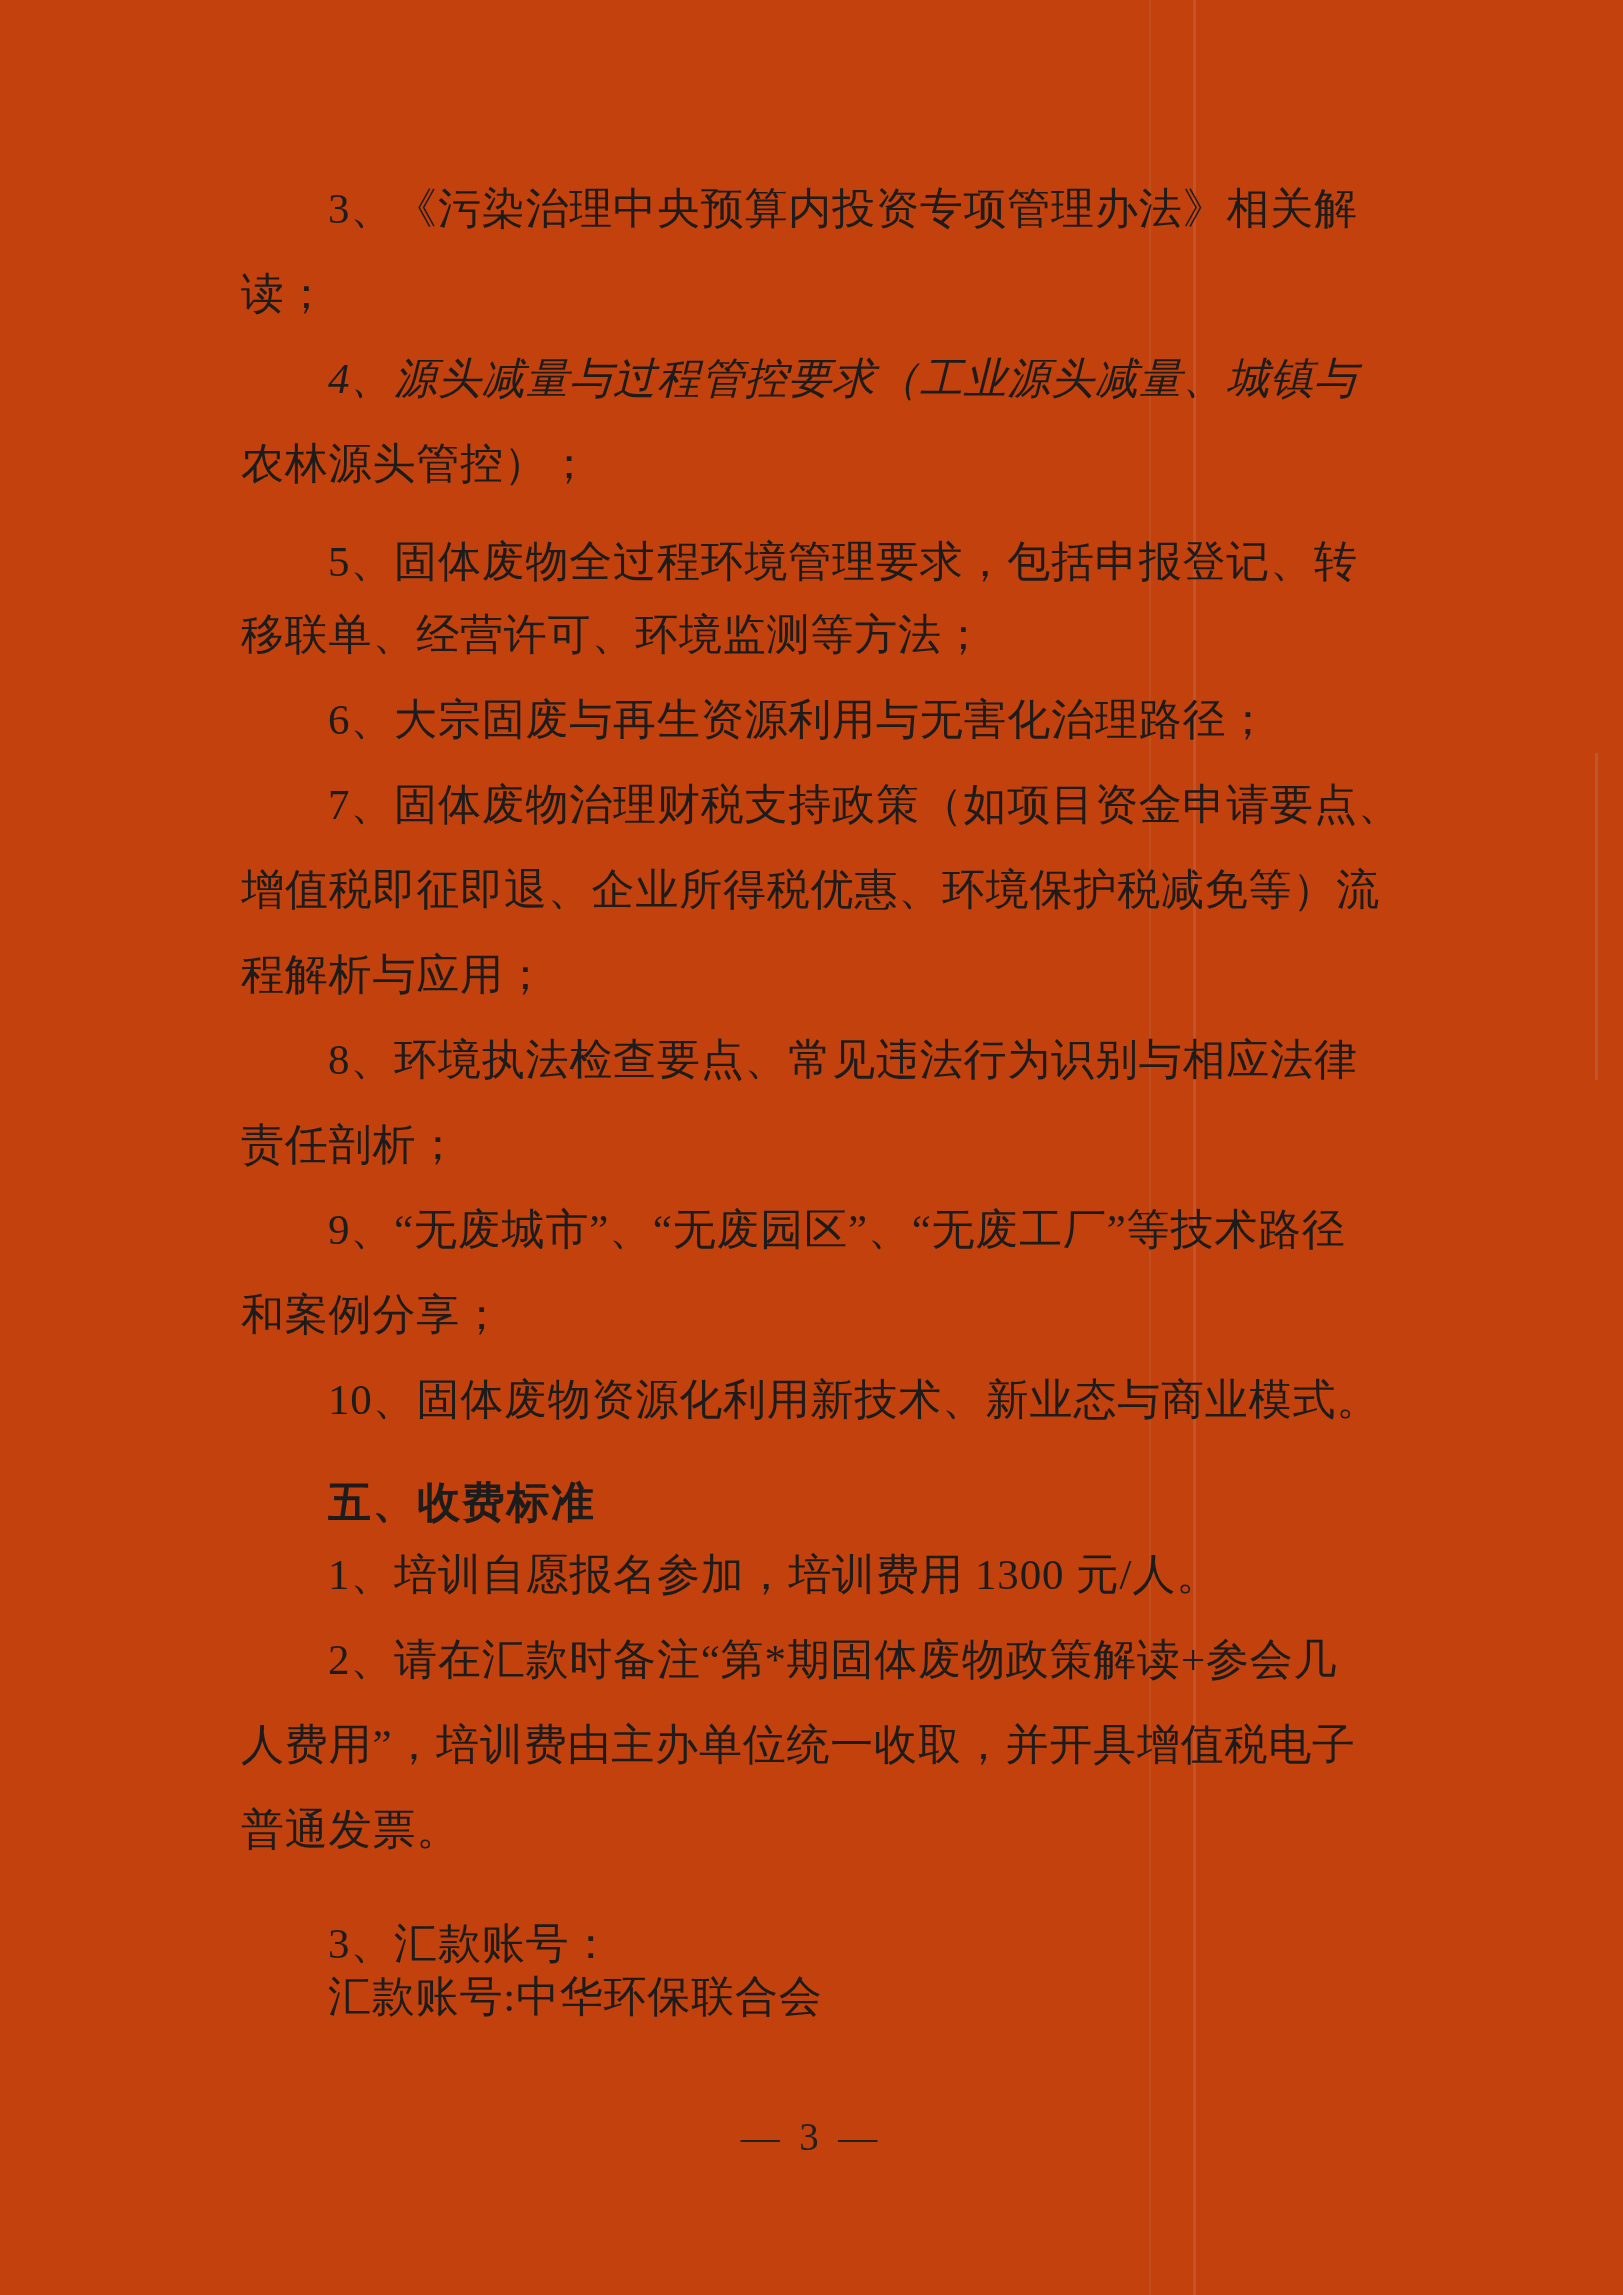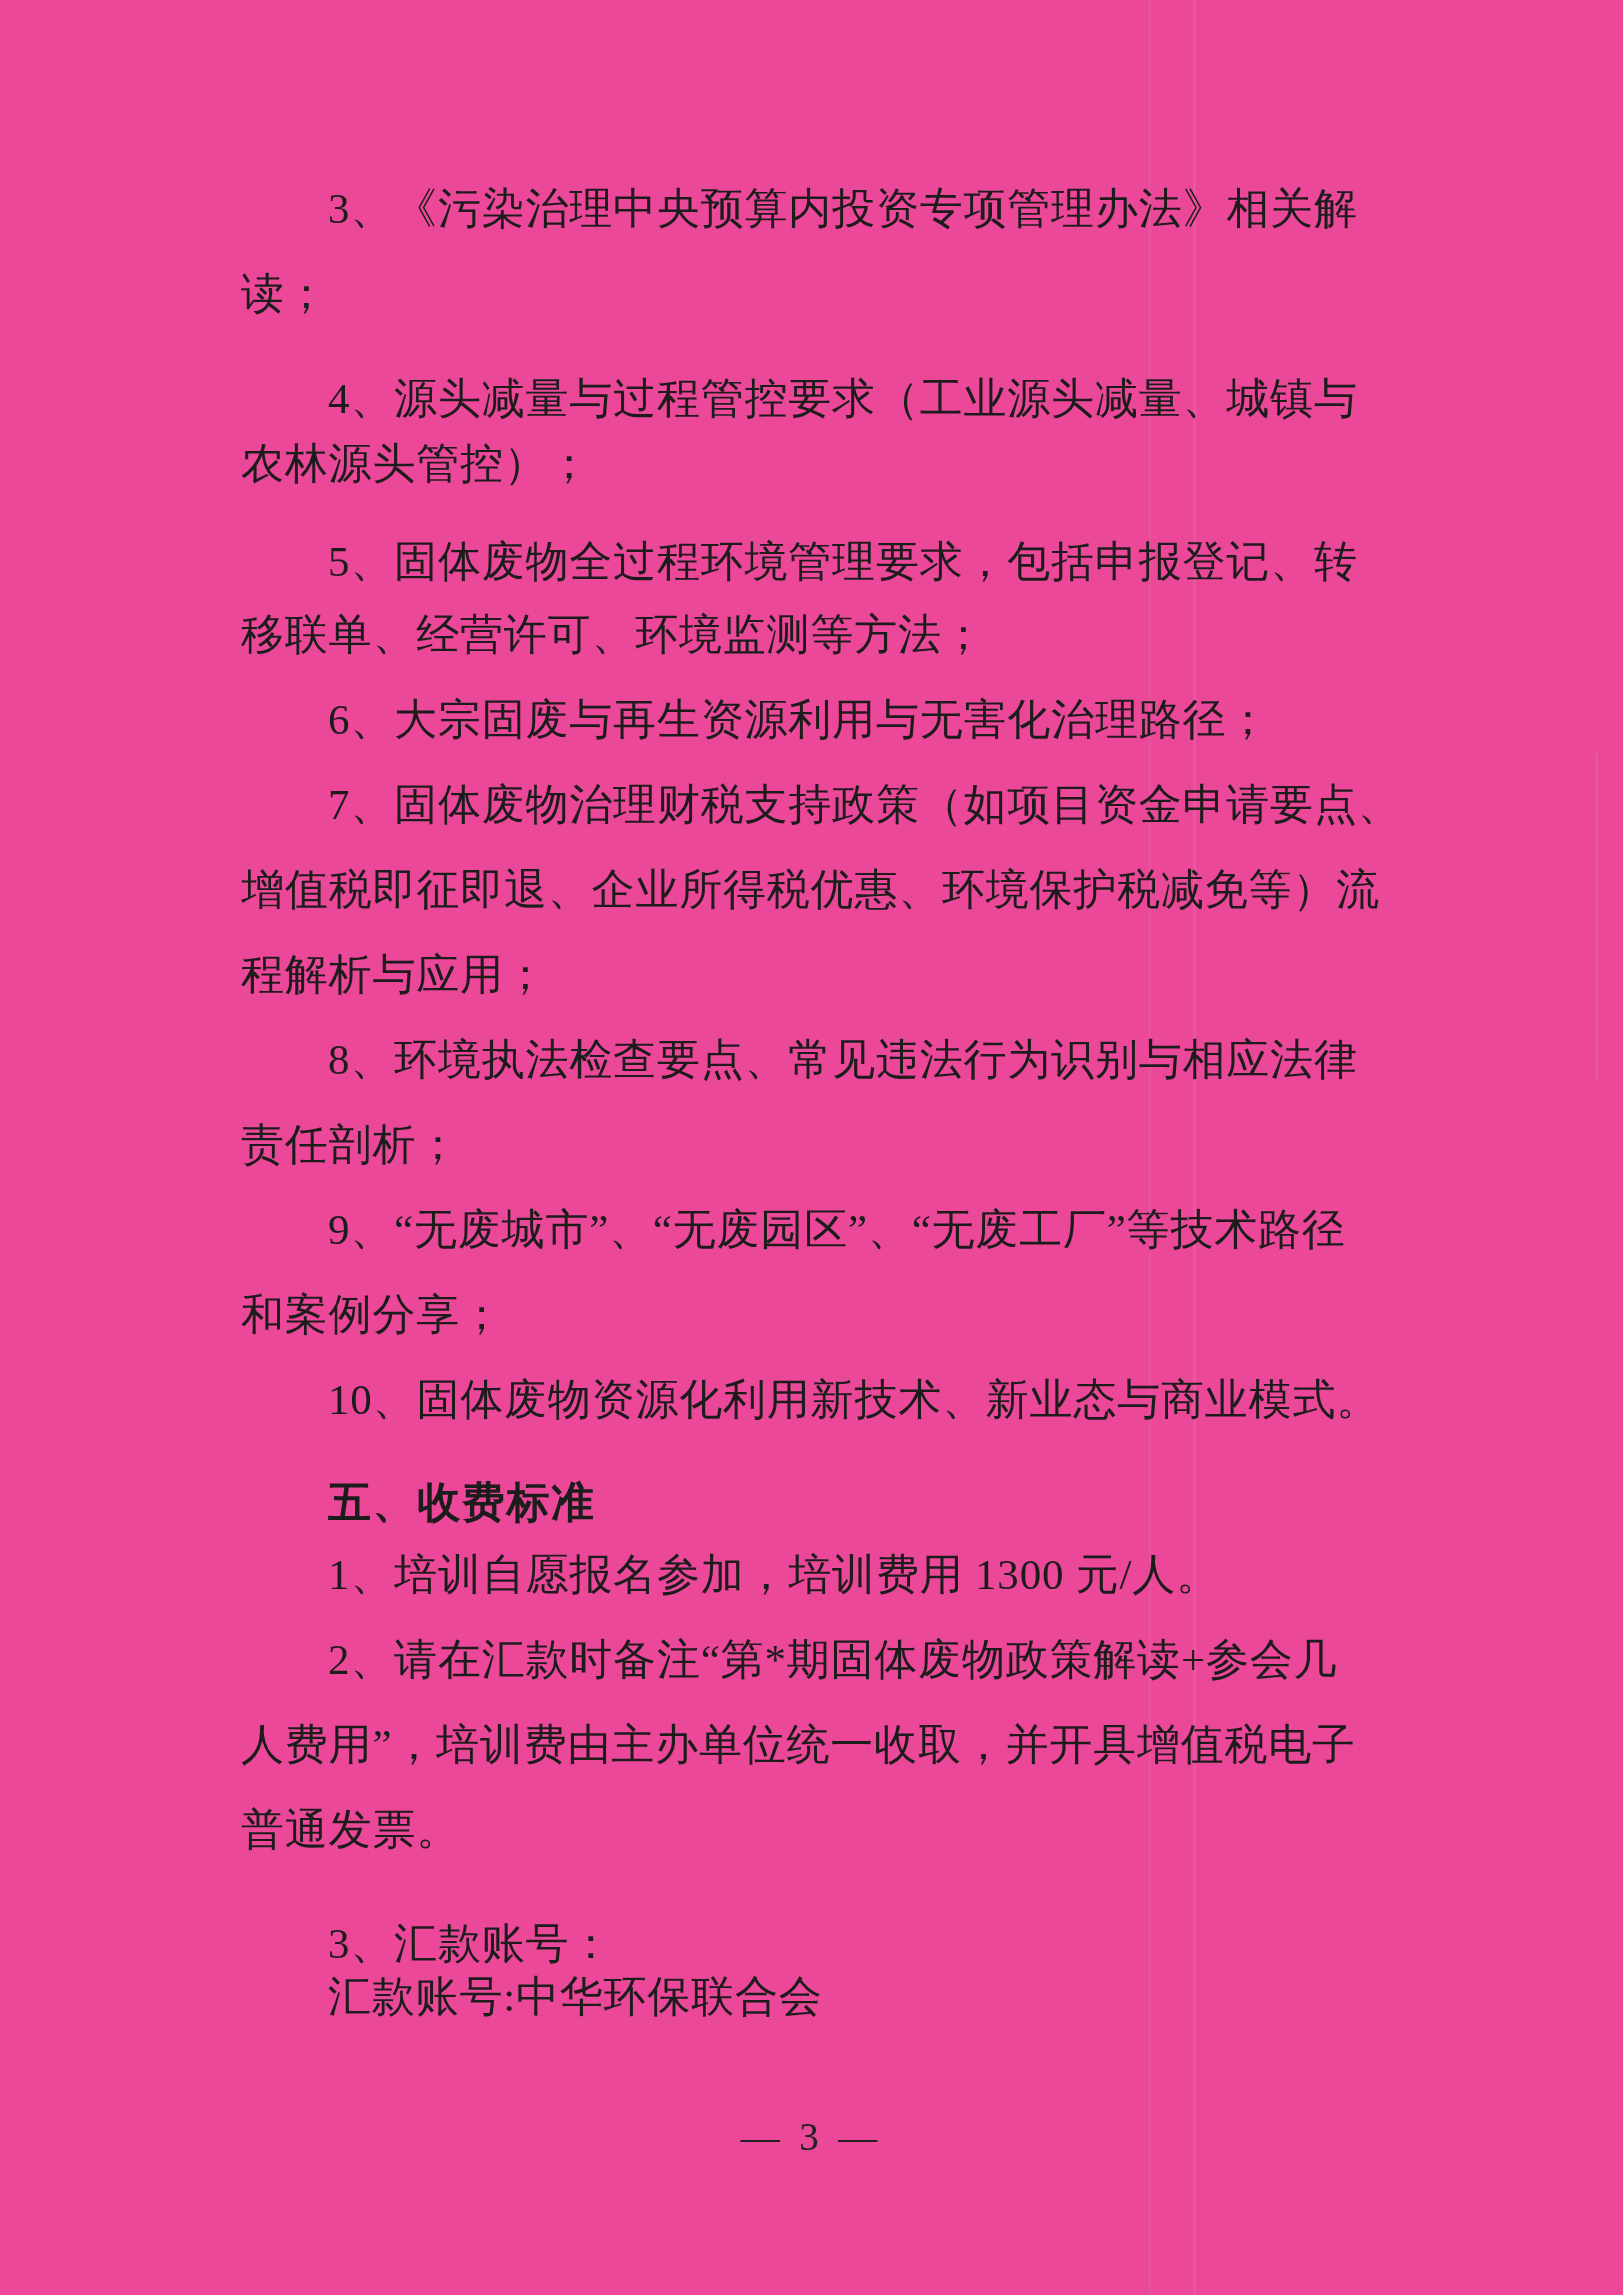--- a/index.html
+++ b/index.html
@@ -12,7 +12,7 @@
     width: 1623px;
     height: 2295px;
     margin: 0 auto;
-    background: #ec4899;
+    background: #c2410c;
     overflow: hidden;
     font-family: "Liberation Serif", "DejaVu Serif", serif;
   }

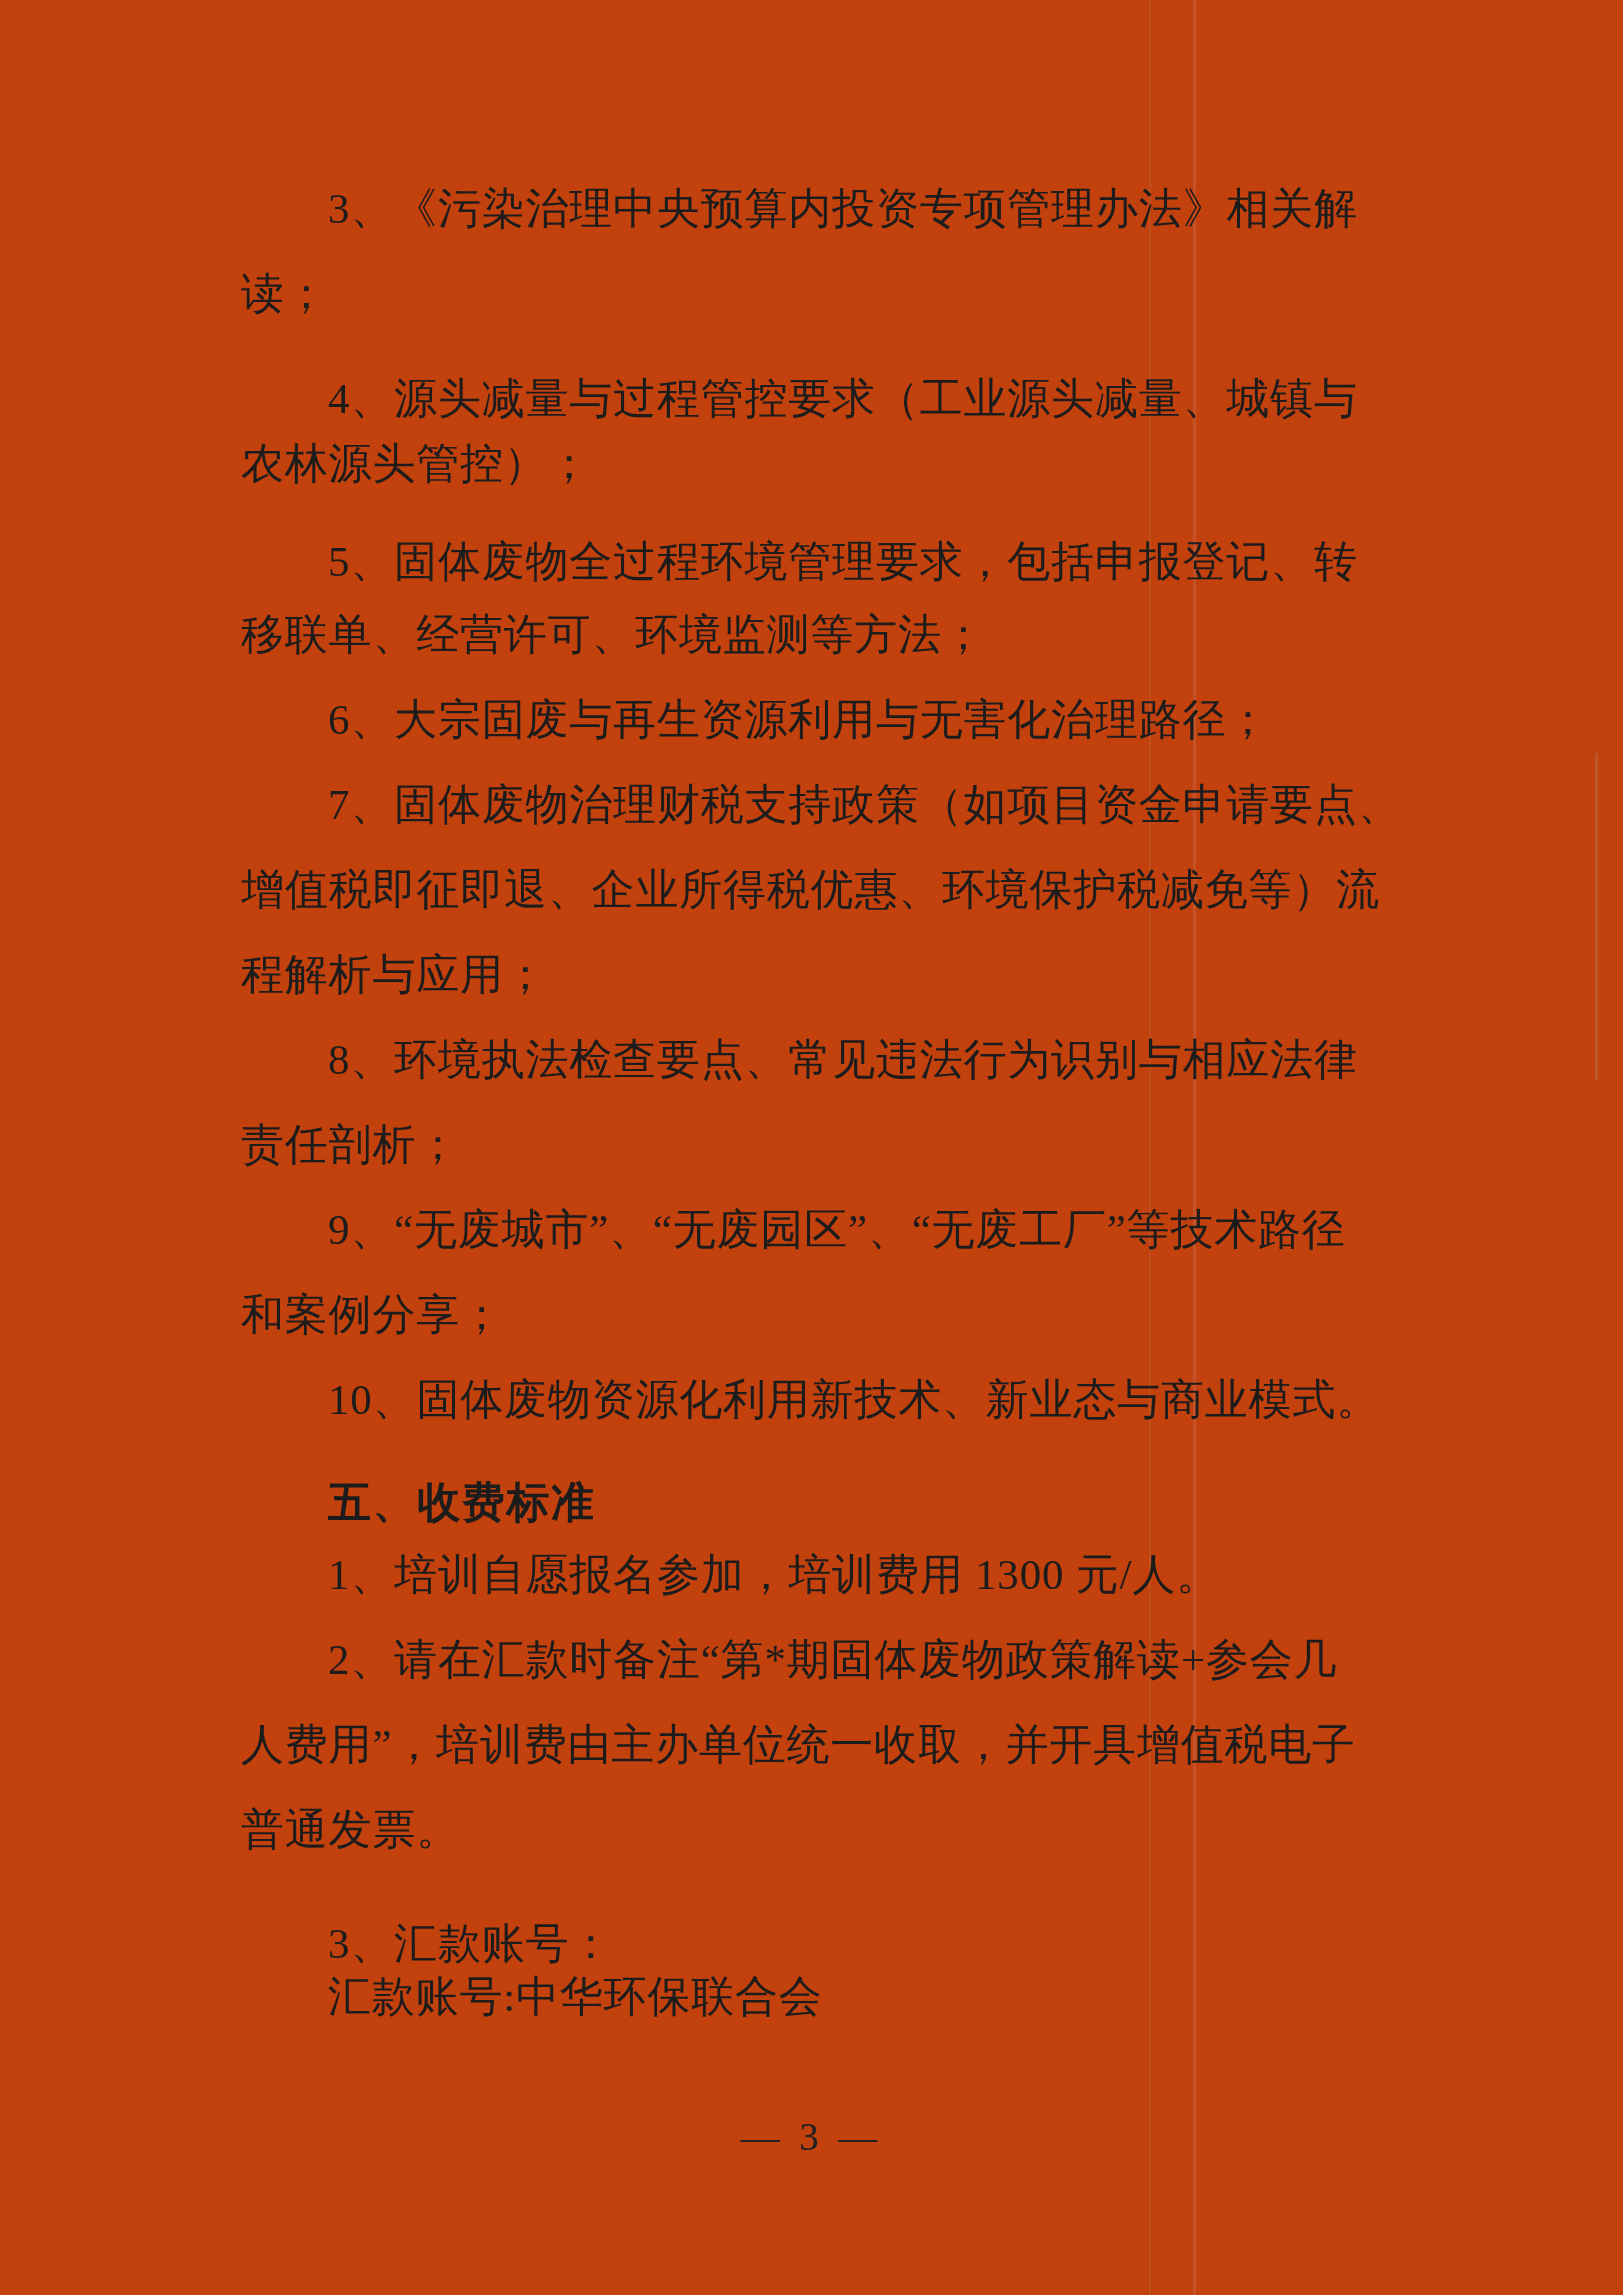--- a/index.html
+++ b/index.html
@@ -66,7 +66,7 @@
   <div class="doc-body" id="doc-body">
       <div class="line indent" style="top: 183px;">3、《污染治理中央预算内投资专项管理办法》相关解</div>
       <div class="line" style="top: 268px;">读；</div>
-      <div class="line indent" style="top: 373px;">4、源头减量与过程管控要求（工业源头减量、城镇与</div>
+      <div class="line indent" style="top: 353px; font-style: italic;">4、源头减量与过程管控要求（工业源头减量、城镇与</div>
       <div class="line" style="top: 438px;">农林源头管控）；</div>
       <div class="line indent" style="top: 536px;">5、固体废物全过程环境管理要求，包括申报登记、转</div>
       <div class="line" style="top: 609px;">移联单、经营许可、环境监测等方法；</div>

